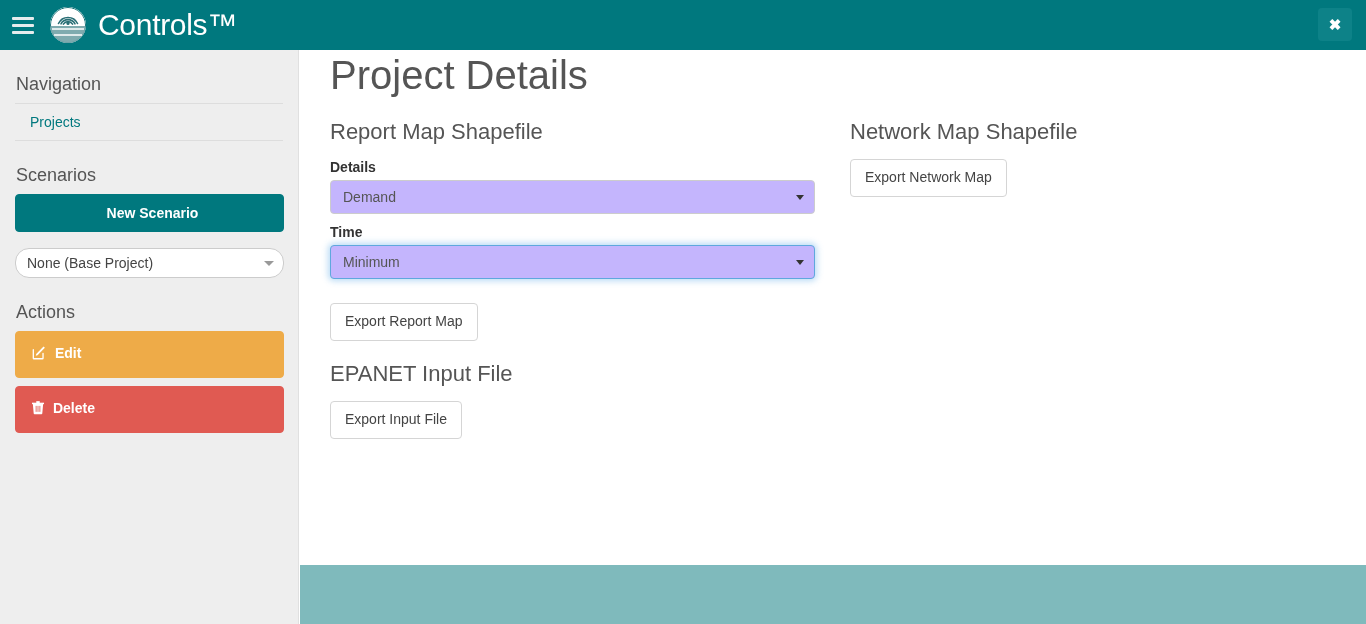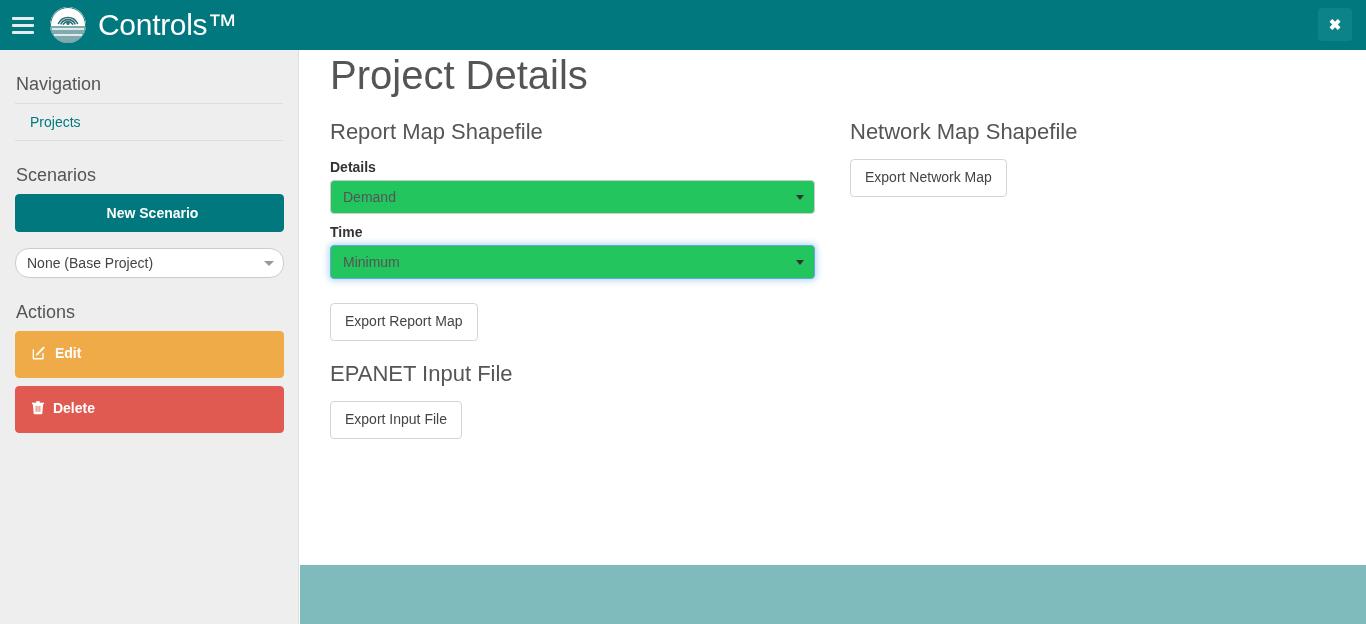--- a/index.html
+++ b/index.html
@@ -260,7 +260,7 @@
   .select-main .ctl {
     width: 485px;
     height: 34px;
-    background: #22c55e;
+    background: #c4b5fd;
     border: 1px solid #cccccc;
     border-radius: 4px;
     font-size: 14px;

